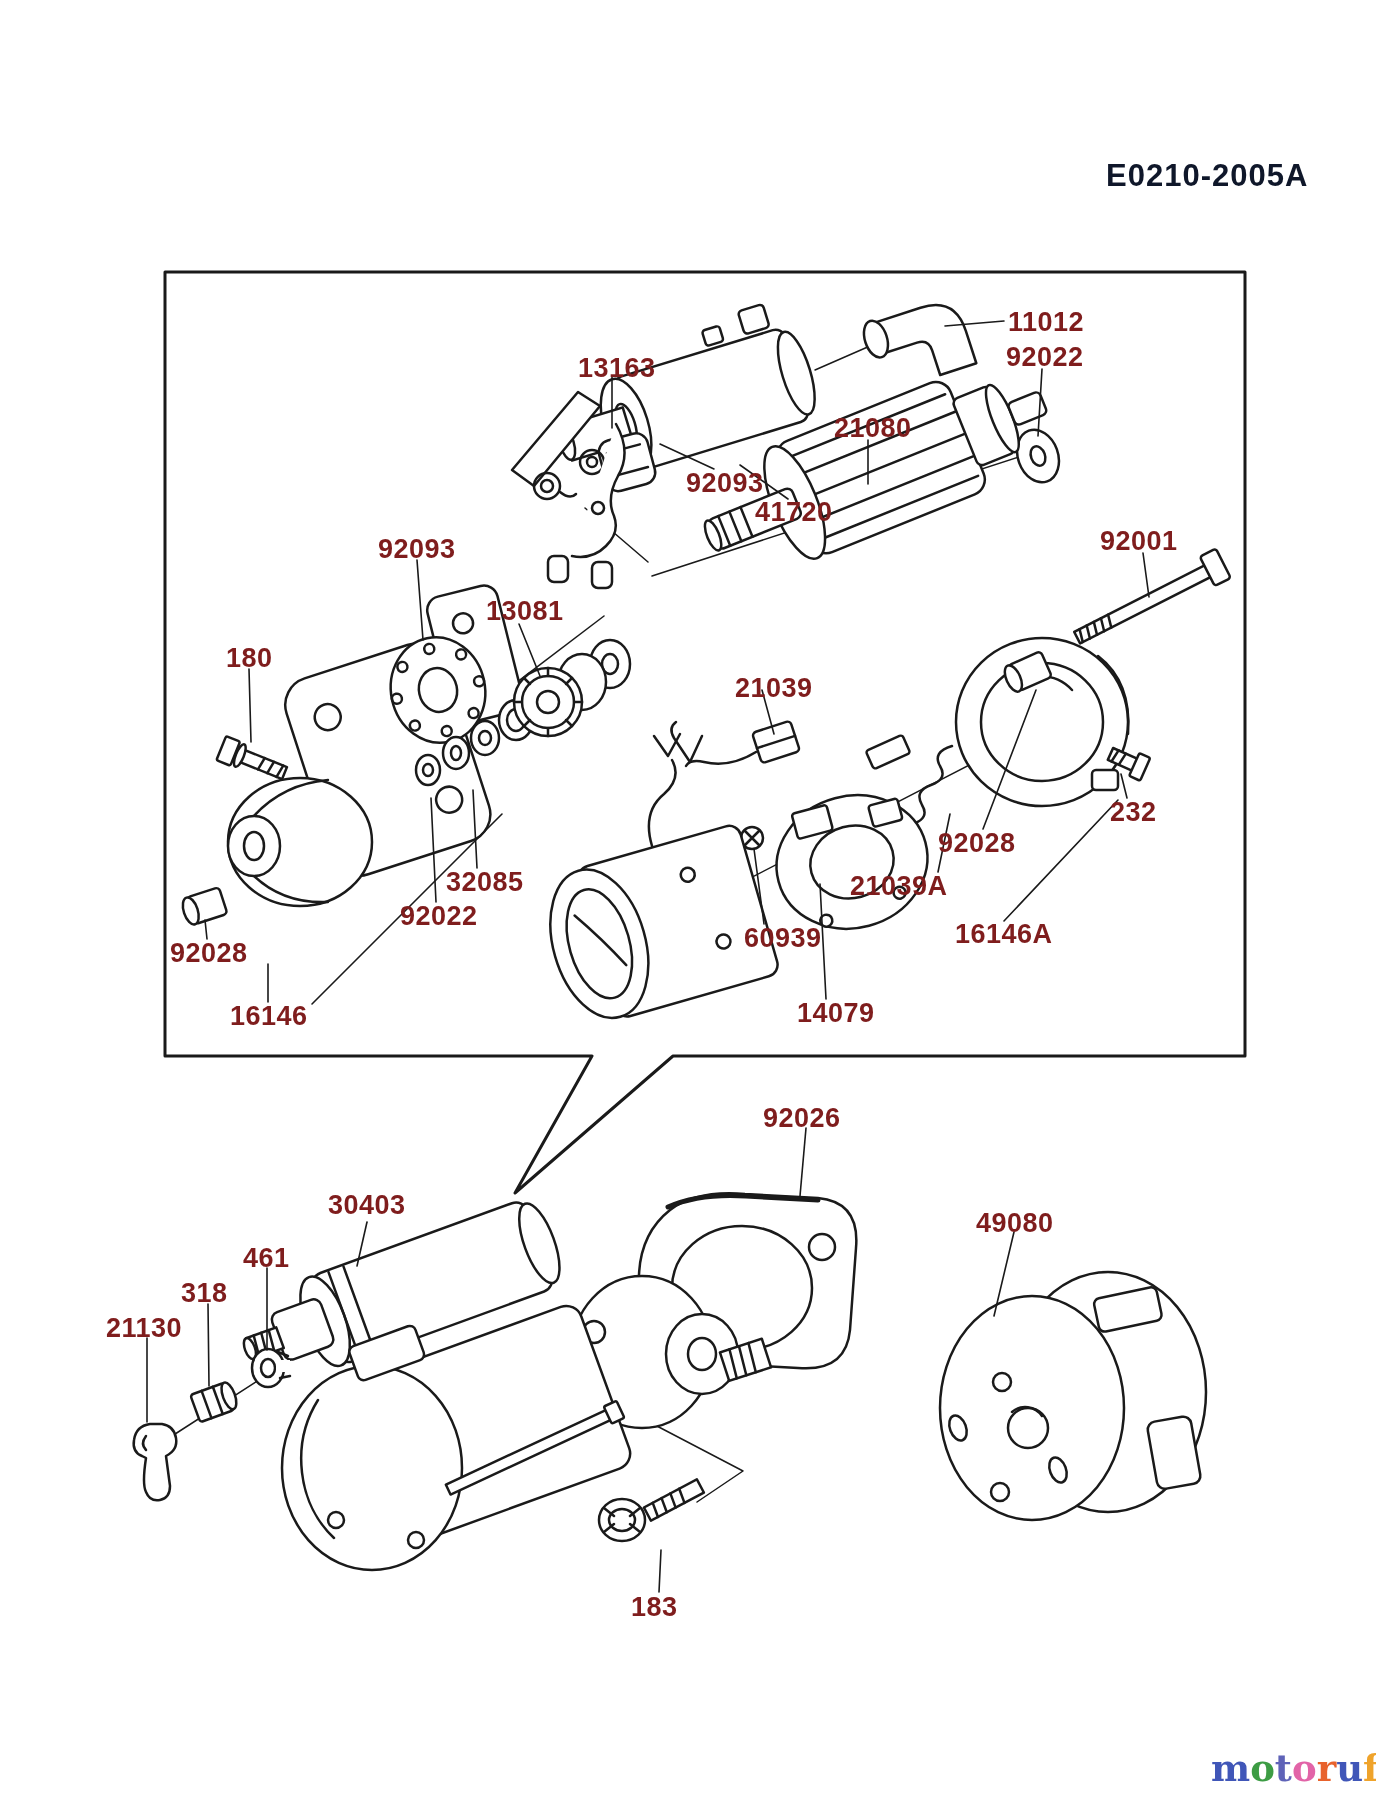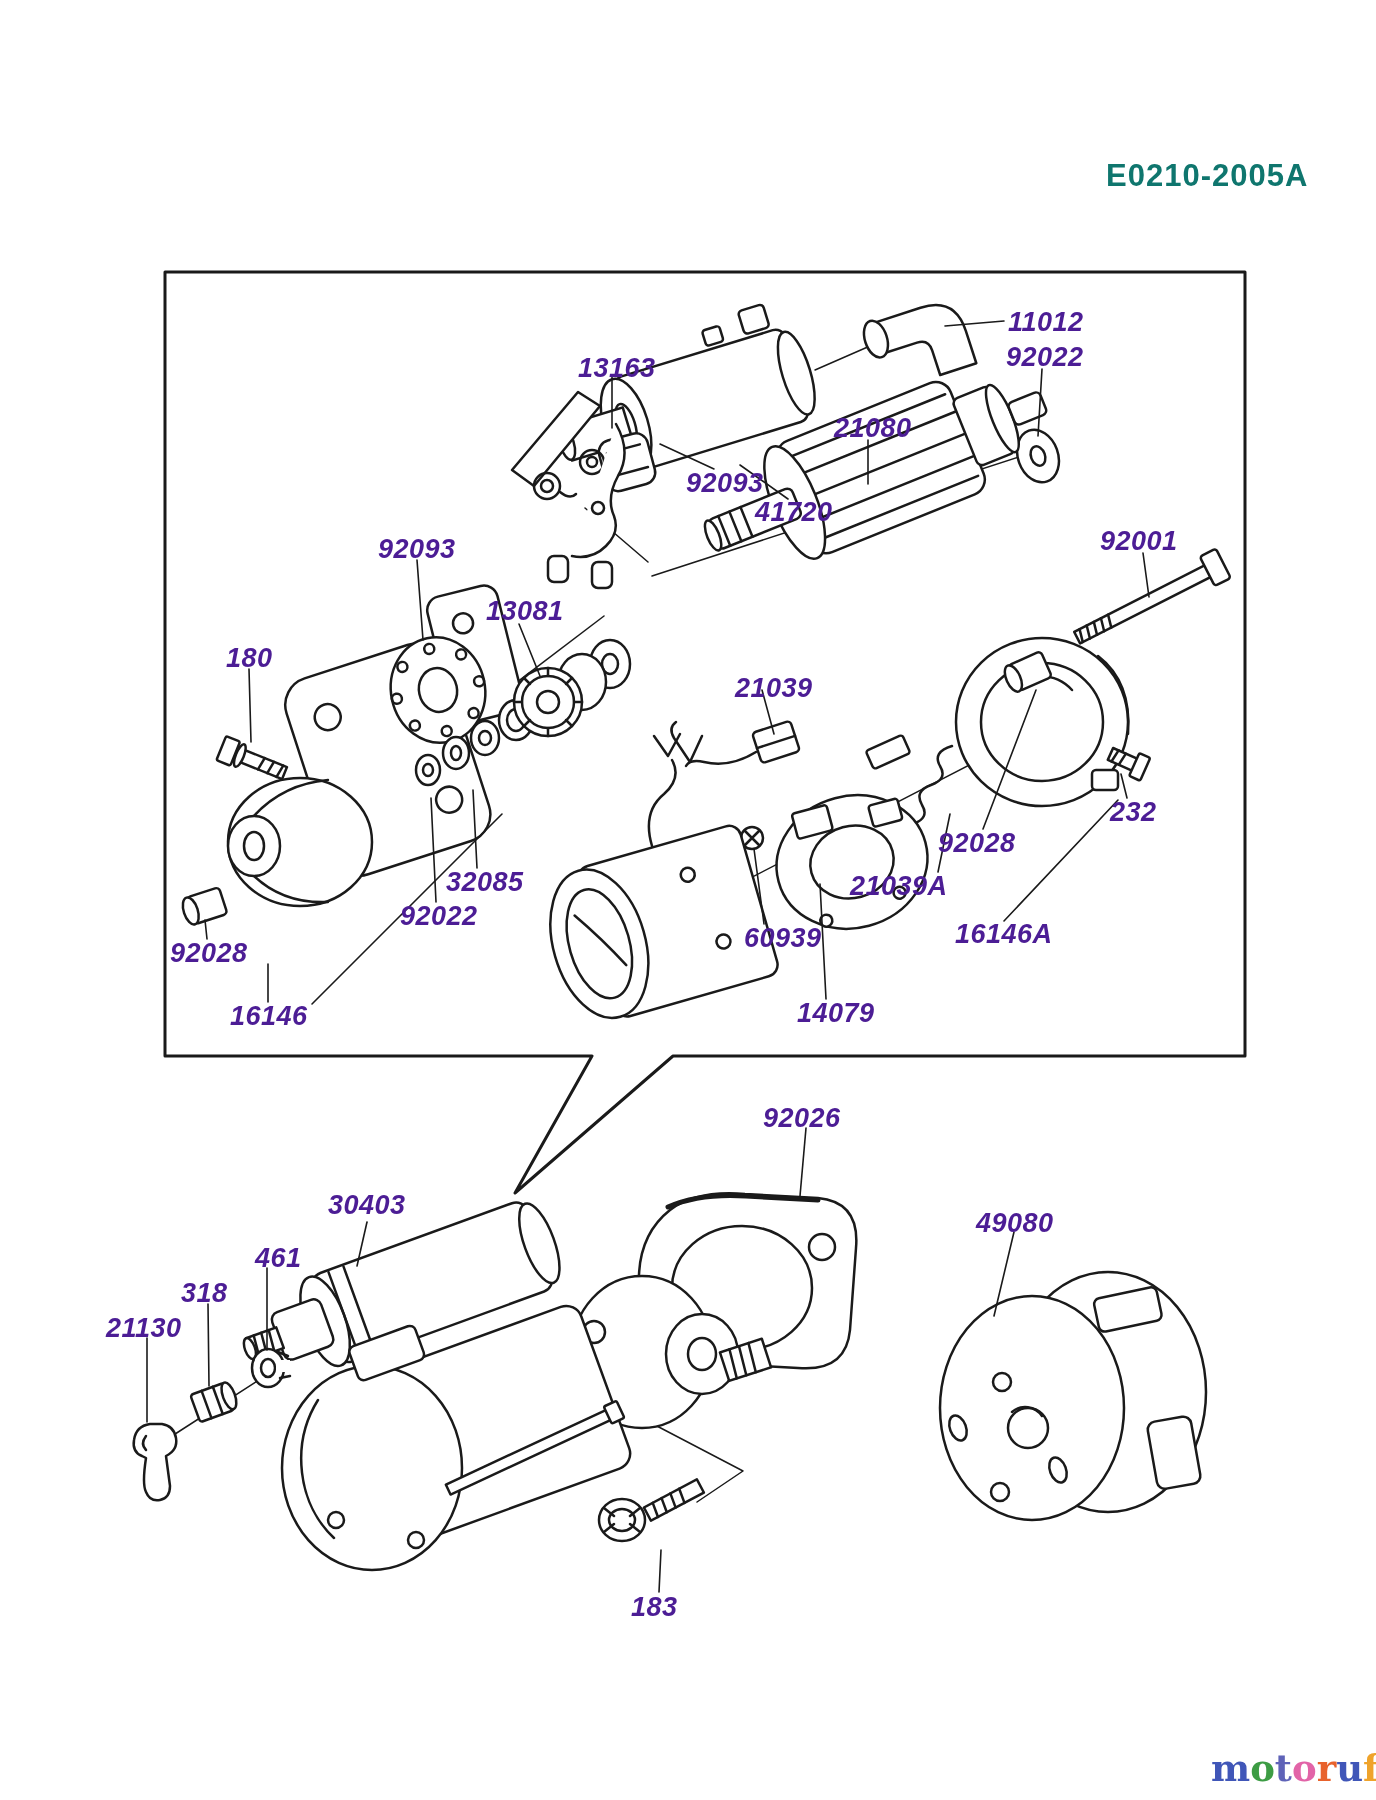--- a/index.html
+++ b/index.html
@@ -9,7 +9,7 @@
   .co{position:absolute;font-weight:bold;font-size:27px;line-height:1;letter-spacing:.5px;
       color:#4c1d95;white-space:nowrap;font-family:"Liberation Sans",sans-serif;font-style:italic;}
   .doc-code{position:absolute;left:1106px;top:158px;font-weight:bold;font-size:31px;
-      letter-spacing:1px;color:#0f766e;}
+      letter-spacing:1px;color:#0f172a;}
   .brand{position:absolute;left:1211px;top:1750px;white-space:nowrap;}
   .brand-word{font-family:"DejaVu Serif",serif;font-weight:bold;font-size:37px;line-height:1;}
 </style>

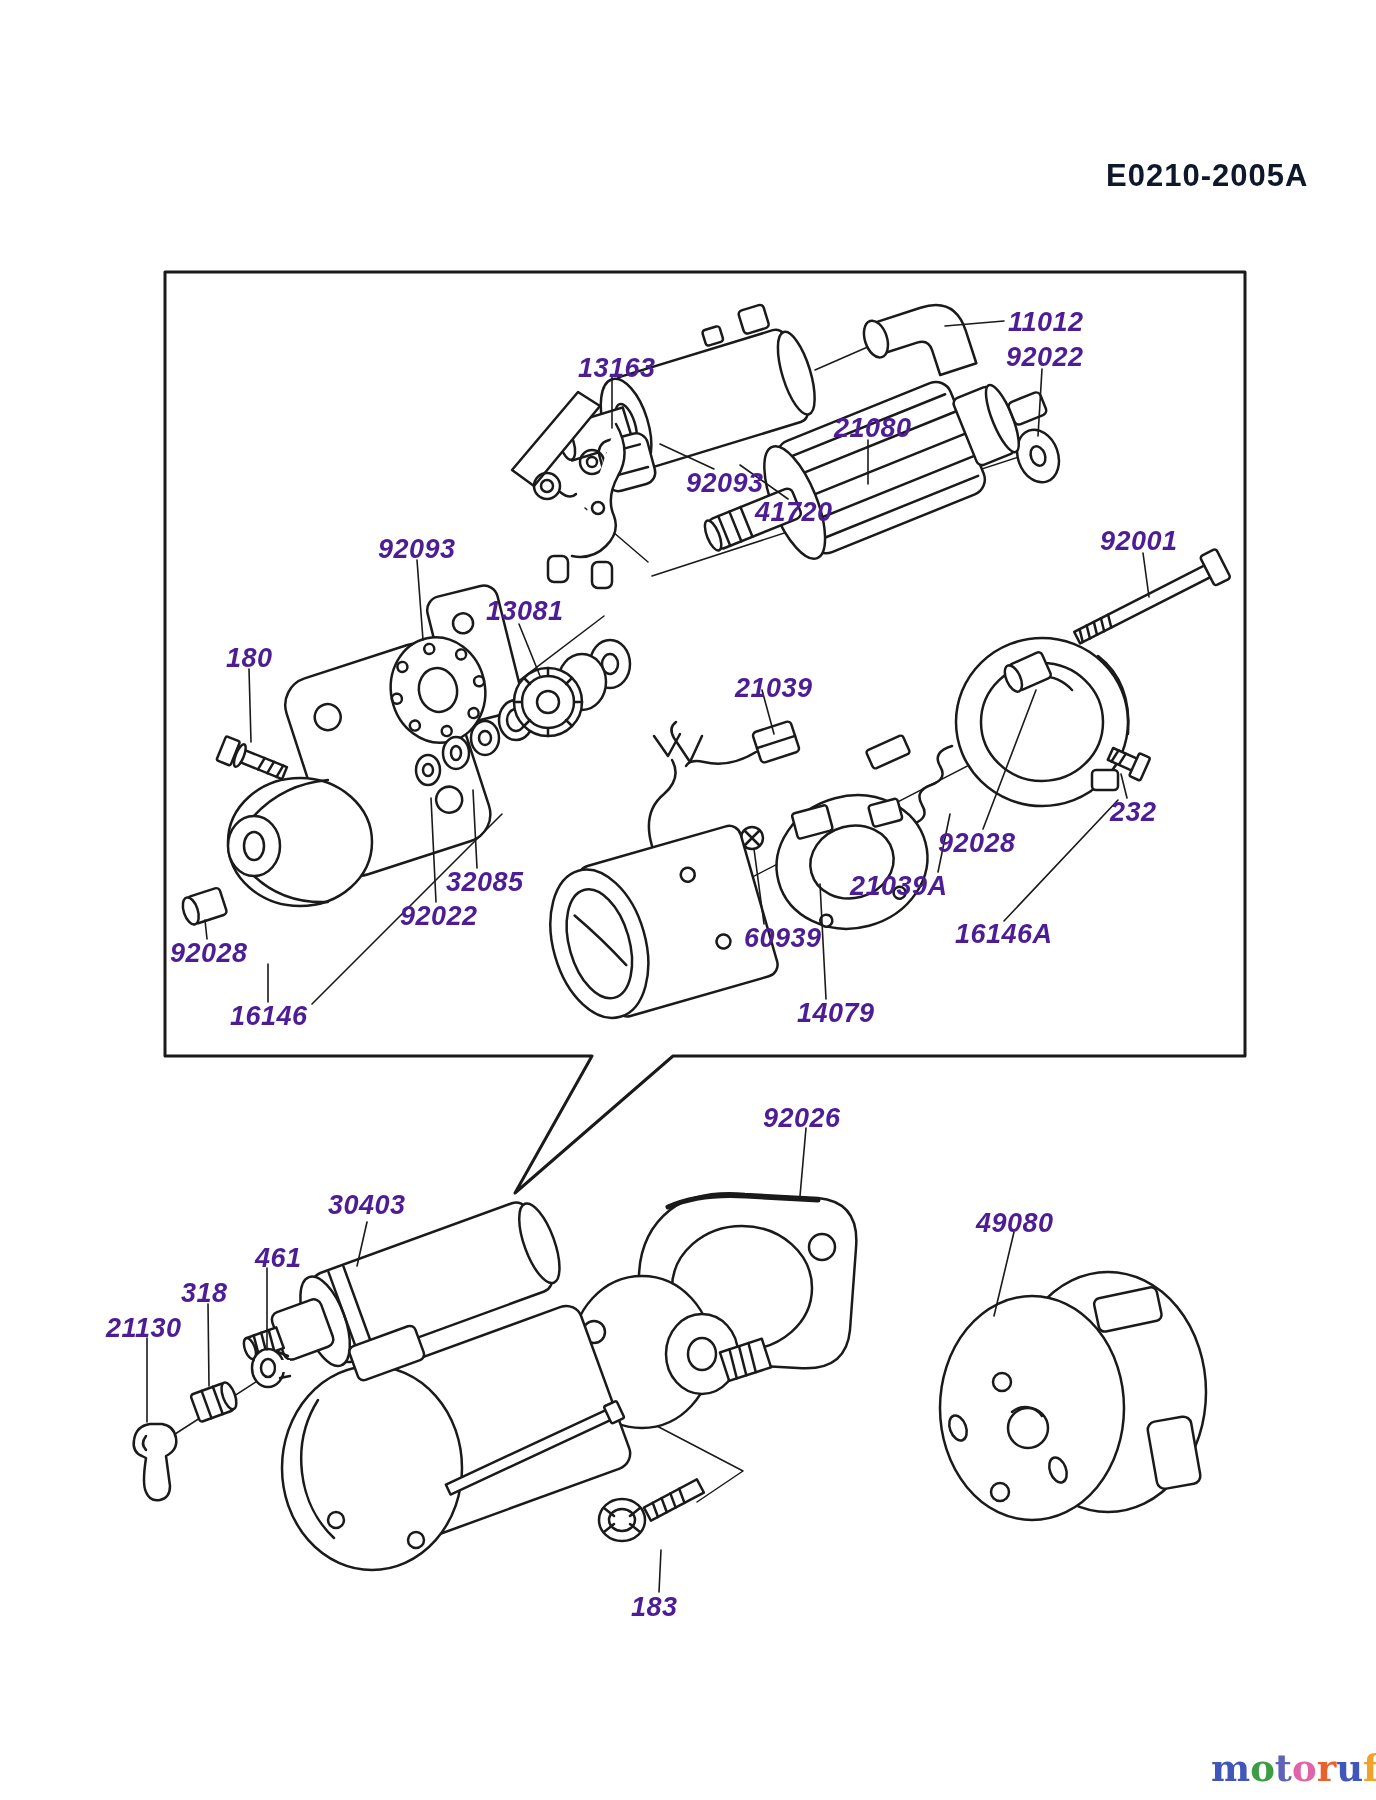--- a/index.html
+++ b/index.html
@@ -7,7 +7,7 @@
         font-family:"Liberation Sans",sans-serif;}
   .artwork{position:absolute;left:0;top:0;}
   .co{position:absolute;font-weight:bold;font-size:27px;line-height:1;letter-spacing:.5px;
-      color:#4c1d95;white-space:nowrap;font-family:"Liberation Sans",sans-serif;font-style:italic;}
+      color:#7f1d1d;white-space:nowrap;font-family:"Liberation Sans",sans-serif;}
   .doc-code{position:absolute;left:1106px;top:158px;font-weight:bold;font-size:31px;
       letter-spacing:1px;color:#0f172a;}
   .brand{position:absolute;left:1211px;top:1750px;white-space:nowrap;}

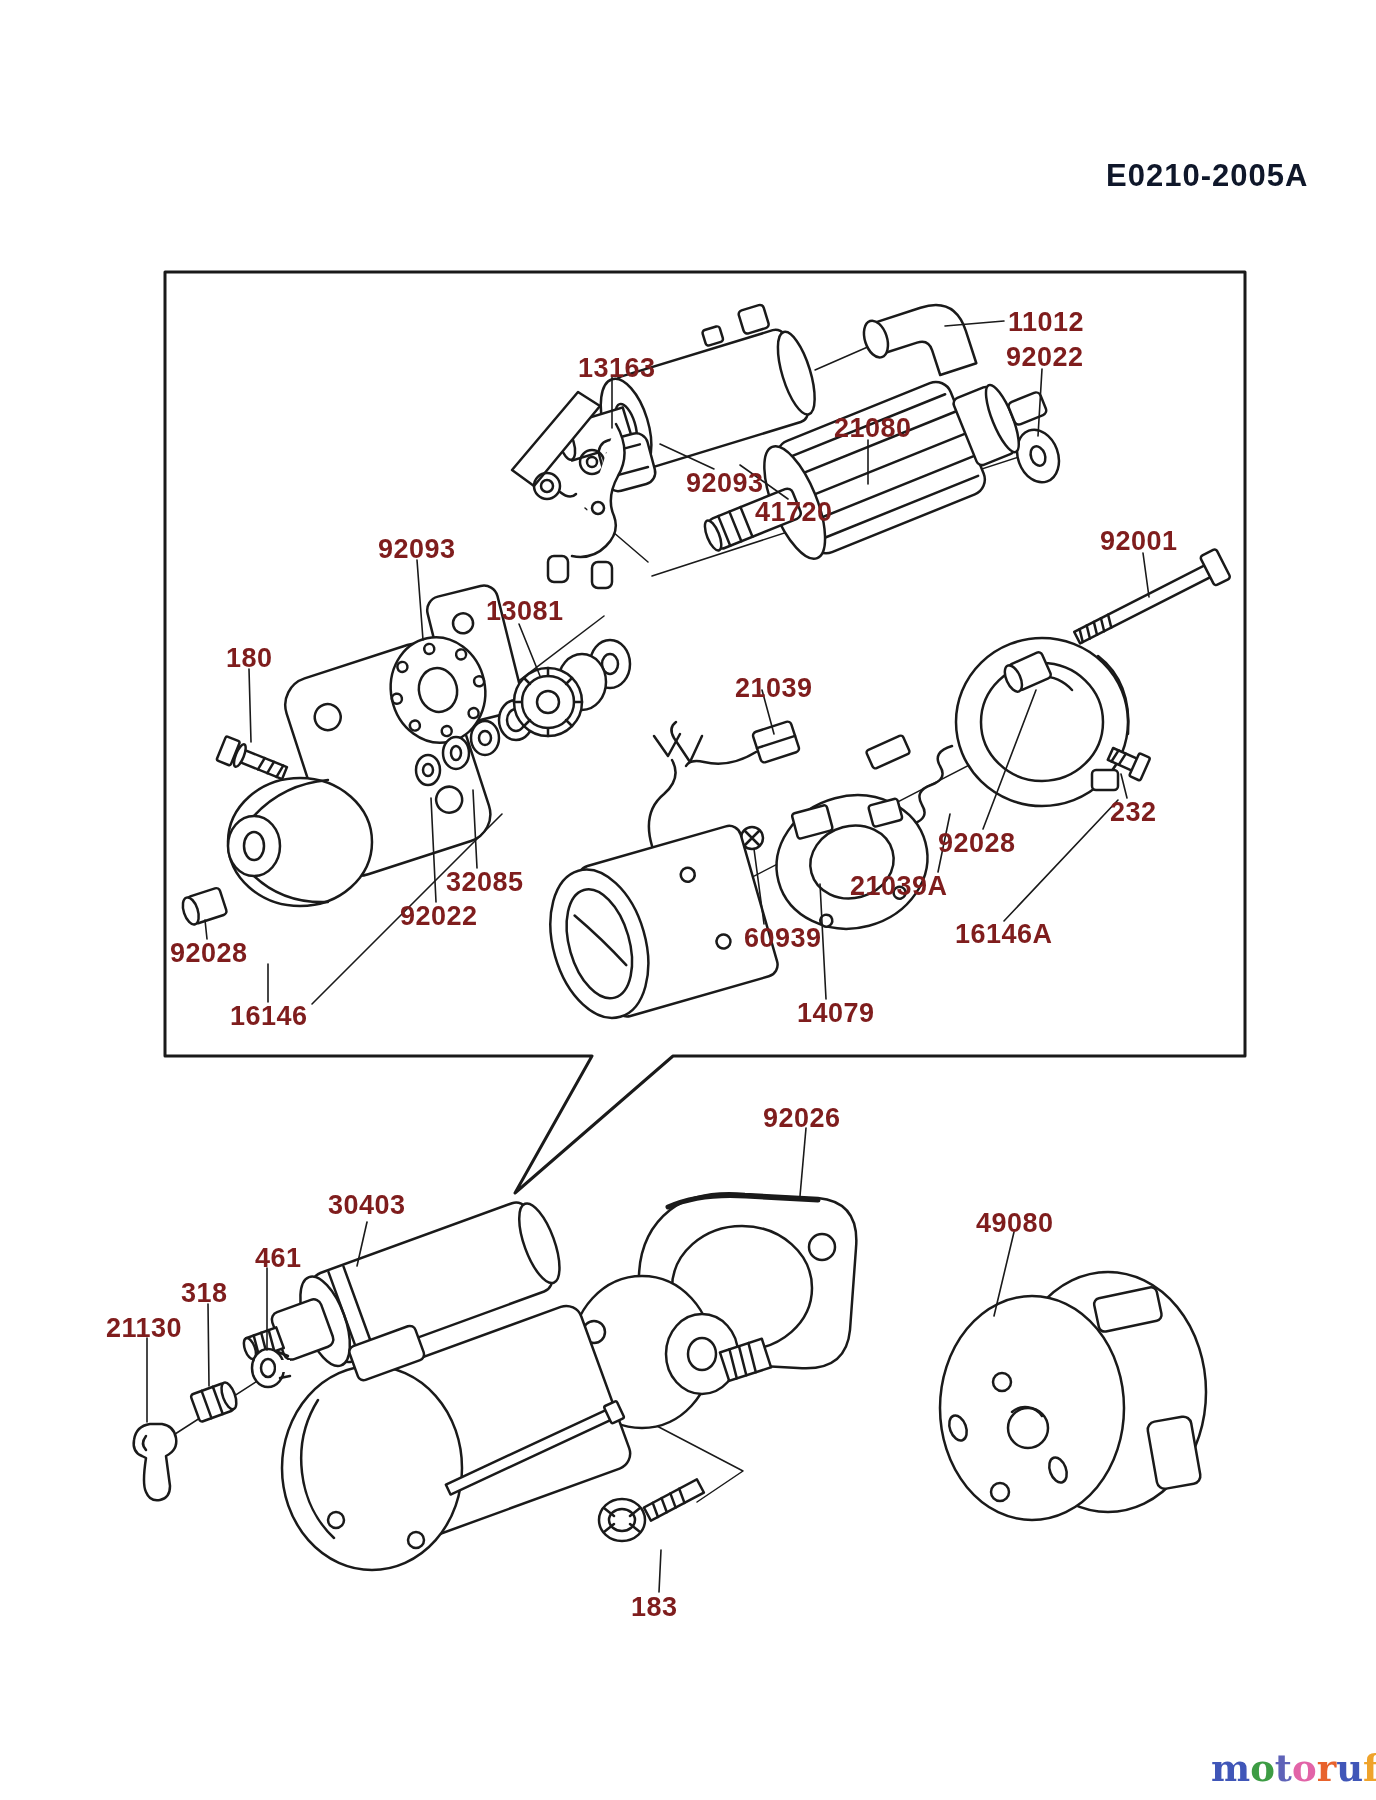--- a/index.html
+++ b/index.html
@@ -370,7 +370,7 @@
   <div class="co" style="left:763px;top:1105px">92026</div>
   <div class="co" style="left:328px;top:1192px">30403</div>
   <div class="co" style="left:976px;top:1210px">49080</div>
-  <div class="co" style="left:255px;top:1245px">461</div>
+  <div class="co" style="left:243px;top:1245px">461</div>
   <div class="co" style="left:181px;top:1280px">318</div>
   <div class="co" style="left:106px;top:1315px">21130</div>
   <div class="co" style="left:631px;top:1594px">183</div>

